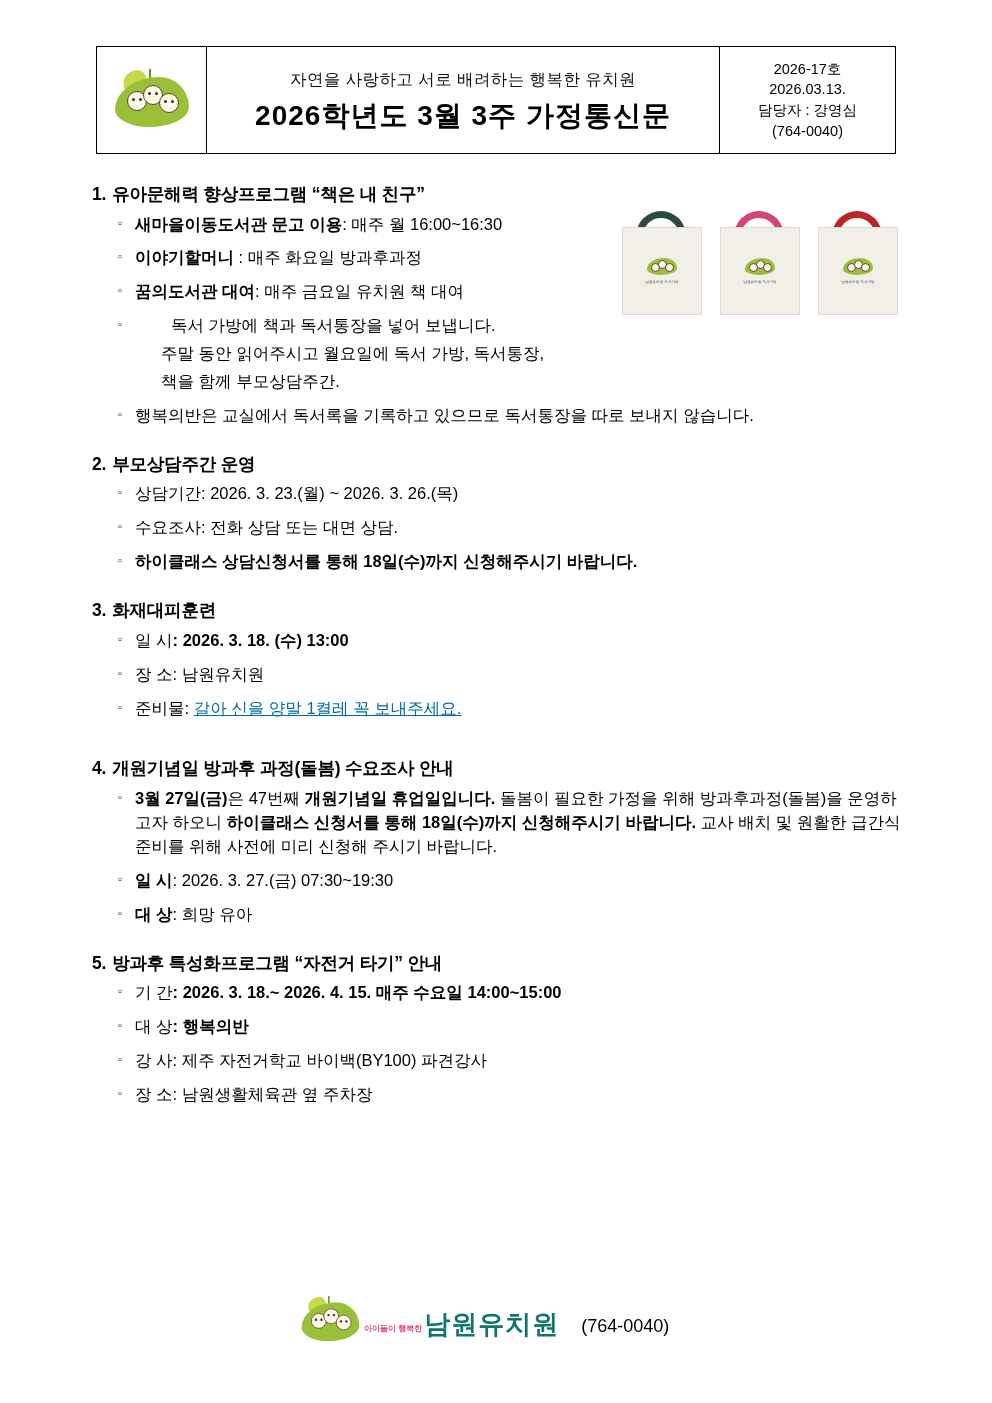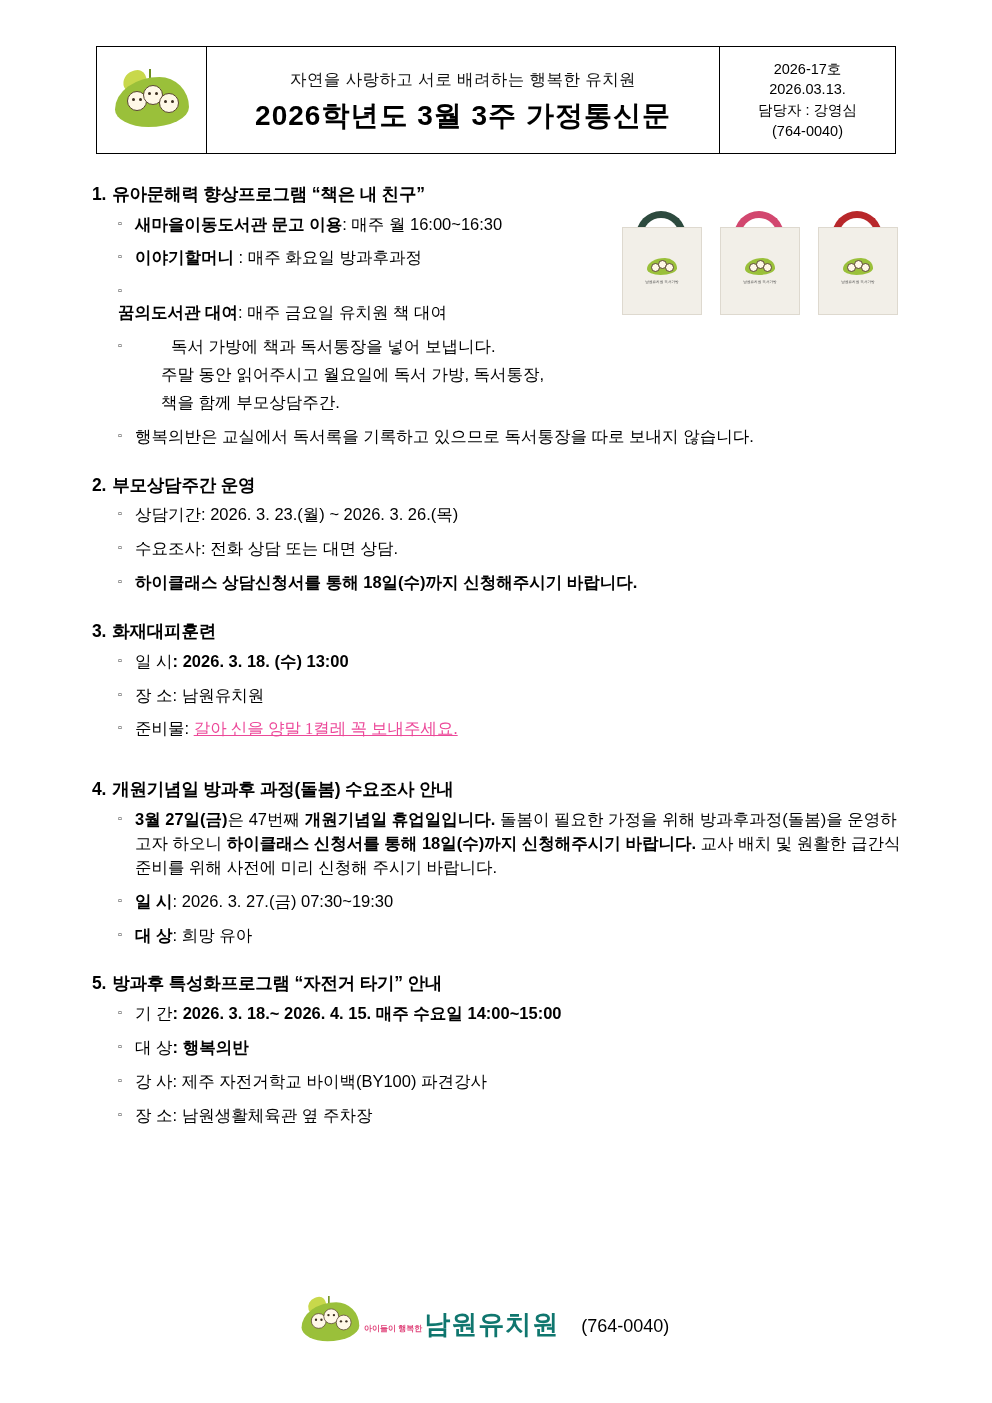--- a/index.html
+++ b/index.html
@@ -303,7 +303,7 @@
           <span class="bullet"></span>
           <span class="itxt"><span class="b">이야기할머니</span><span> : 매주 화요일 방과후과정</span></span>
         </div>
-        <div class="item" style="width:540px;flex-direction:column;">
+        <div class="item" style="width:540px;">
           <span class="bullet"></span>
           <span class="itxt"><span class="b">꿈의도서관 대여</span><span>: 매주 금요일 유치원 책 대여</span></span>
         </div>

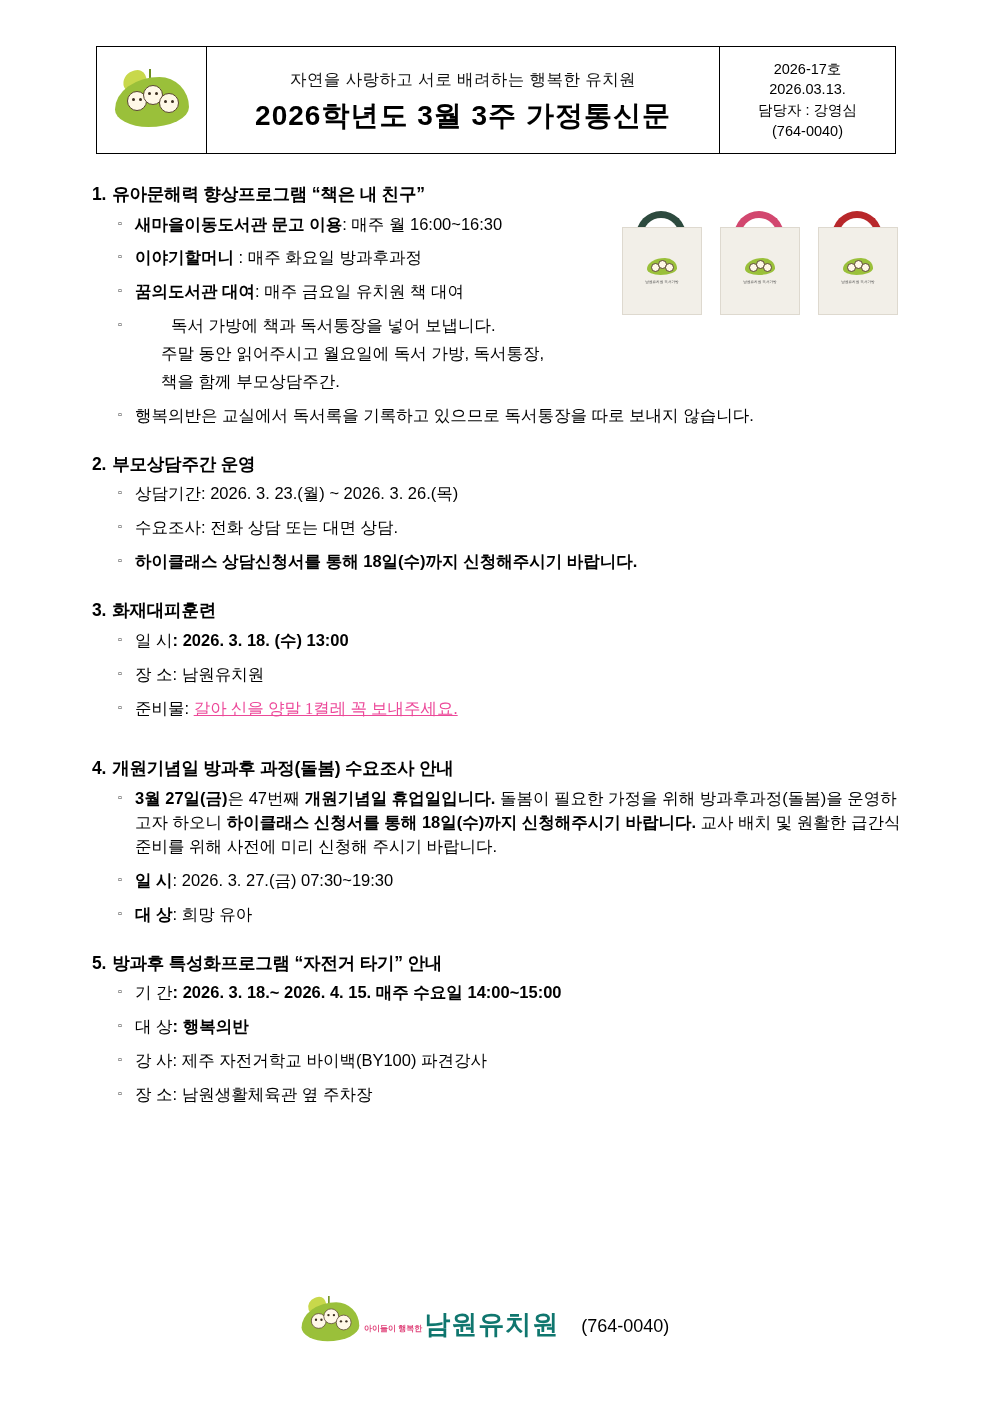--- a/index.html
+++ b/index.html
@@ -184,7 +184,7 @@
   .bullet::before { content: "\25AB"; }
   .itxt { flex: 1 1 auto; }
   .b { font-weight: bold; }
-  .u { text-decoration: underline; color: #ec4899; font-family: Liberation Serif, serif; }
+  .u { text-decoration: underline; color: #0369a1; }
   .cont-line { margin-left: 43px; margin-bottom: 10px; font-size: 16.5px; line-height:1.45;}
   .sec-gap-lg { height: 30px; }
   .sec-gap-md { height: 18px; }

